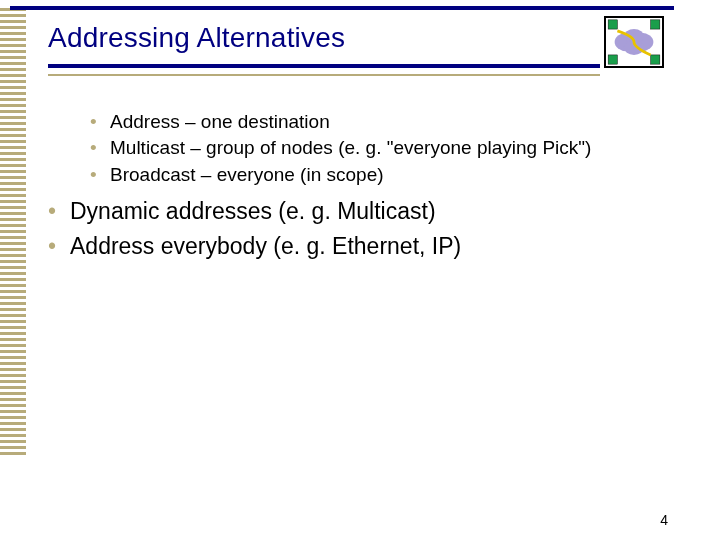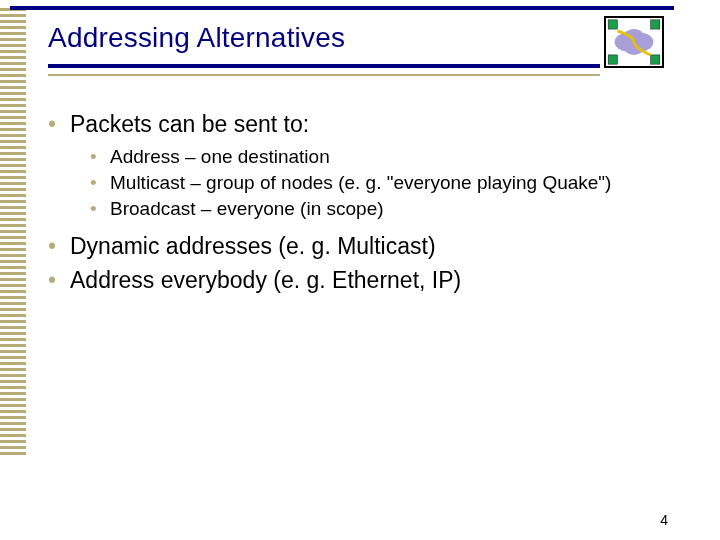--- a/index.html
+++ b/index.html
@@ -140,7 +140,6 @@
   </div>
 
   <div class="content">
-    <div class="lvl1"><span>Packets can be sent to:</span></div>
     <div class="sub">
       <div class="lvl2"><span>Address – one destination</span></div>
       <div class="lvl2"><span>Multicast – group of nodes (e. g. "everyone playing Quake")</span></div>

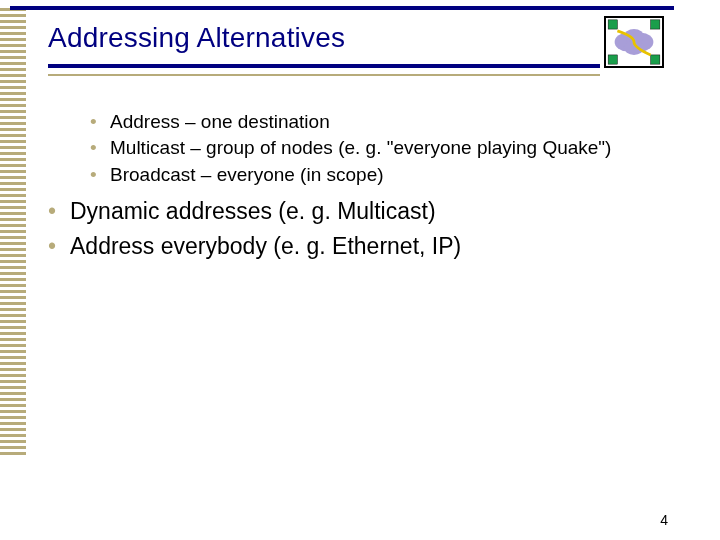--- a/index.html
+++ b/index.html
@@ -142,7 +142,7 @@
   <div class="content">
     <div class="sub">
       <div class="lvl2"><span>Address – one destination</span></div>
-      <div class="lvl2"><span>Multicast – group of nodes (e. g. "everyone playing Quake")</span></div>
+      <div class="lvl2"><span>Multicast – group of nodes (e. g. "everyone playing Pick")</span></div>
       <div class="lvl2"><span>Broadcast – everyone (in scope)</span></div>
     </div>
 

